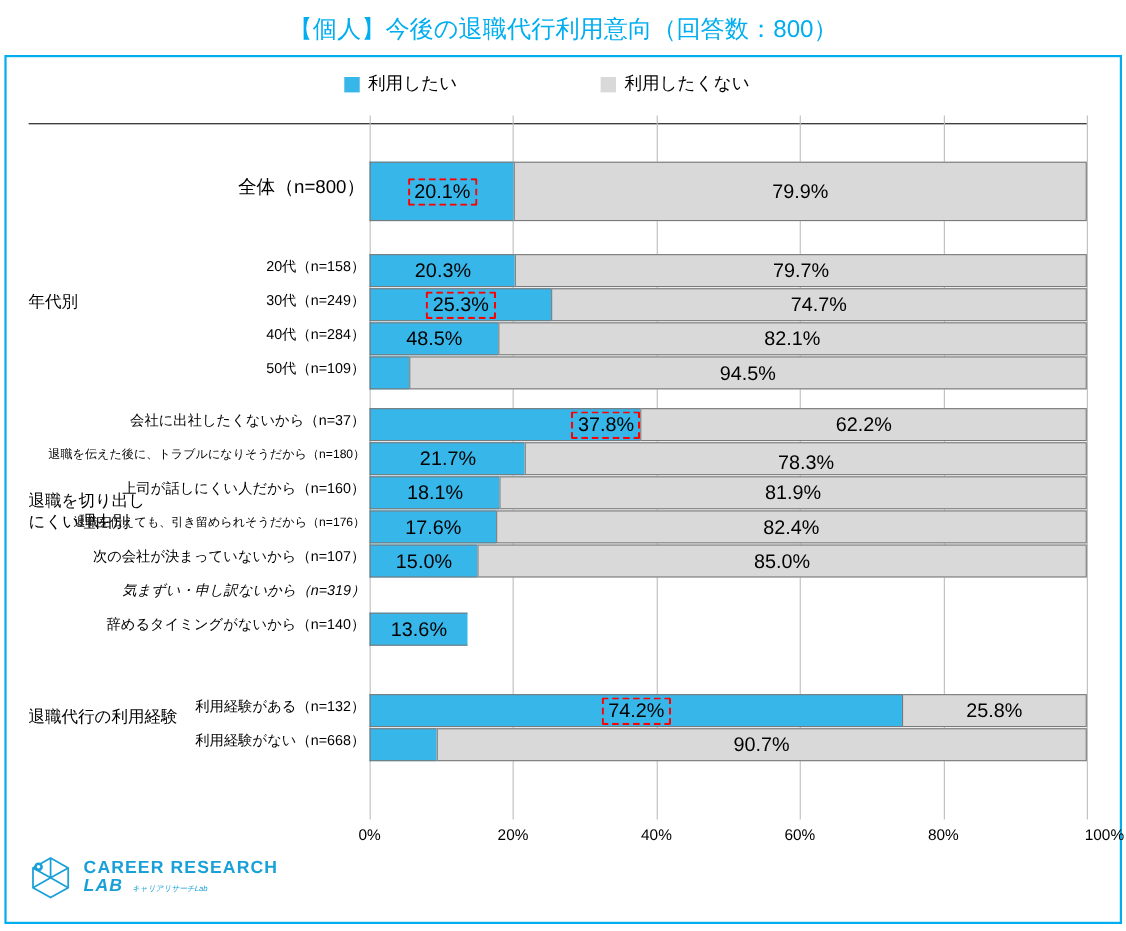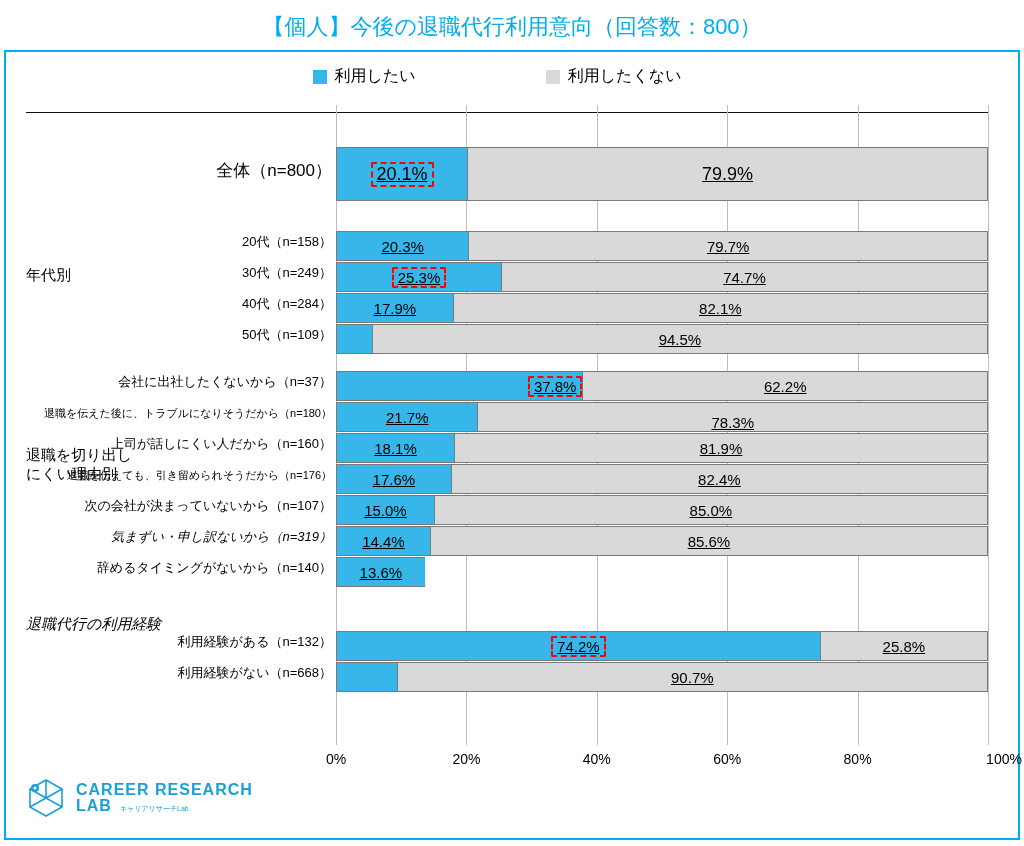--- a/index.html
+++ b/index.html
@@ -63,7 +63,7 @@
   .seg.blue { background:#37b6e9; border:1px solid #7a7a7a; border-right:none;}
   .seg.grey { background:#d9d9d9; border:1px solid #7a7a7a;}
   .row.big .seg { font-size:18px;}
-  .seg .txt { white-space:nowrap;text-decoration:underline; }
+  .seg .txt { white-space:nowrap; }
   .seg .txt.out { position:absolute; left:100%; padding-left:4px;}
   .box-hi {
     border:2px dashed #ff0000;

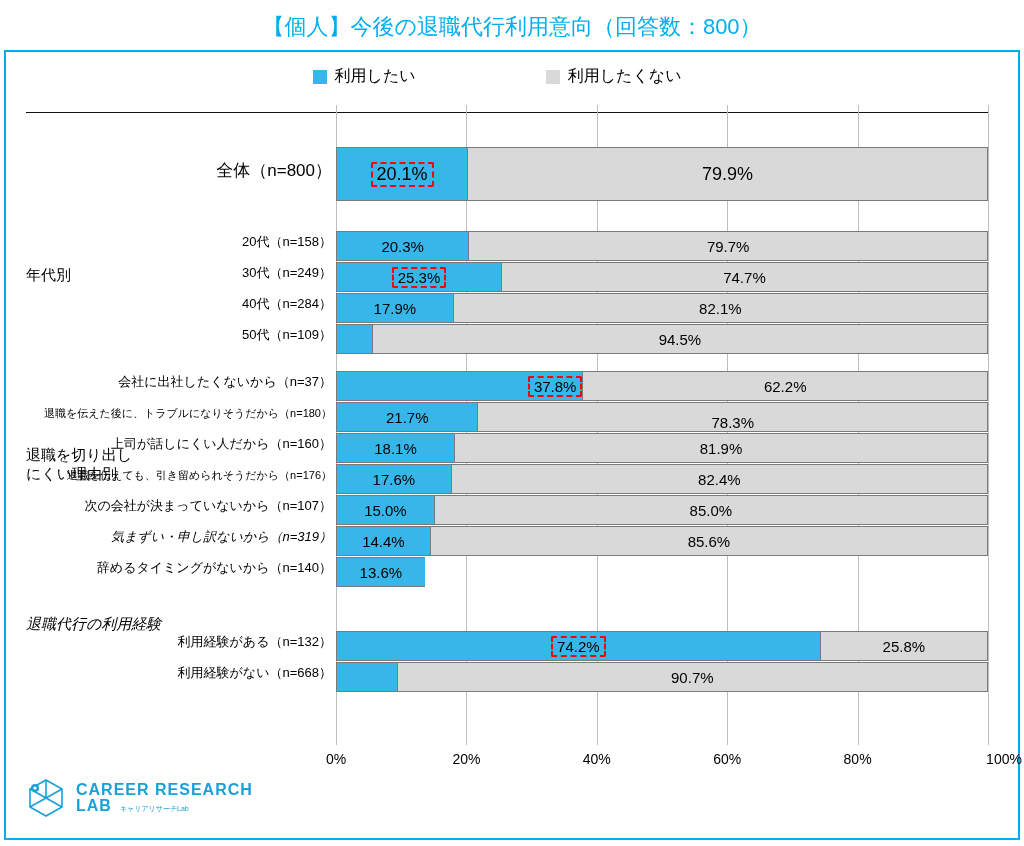--- a/index.html
+++ b/index.html
@@ -59,7 +59,7 @@
     display:flex;
   }
   .row.big { height:54px;}
-  .seg { display:flex; align-items:center; justify-content:center; font-size:15px; position:relative;}
+  .seg { display:flex; align-items:center; justify-content:center; font-size:18px; position:relative;}
   .seg.blue { background:#37b6e9; border:1px solid #7a7a7a; border-right:none;}
   .seg.grey { background:#d9d9d9; border:1px solid #7a7a7a;}
   .row.big .seg { font-size:18px;}

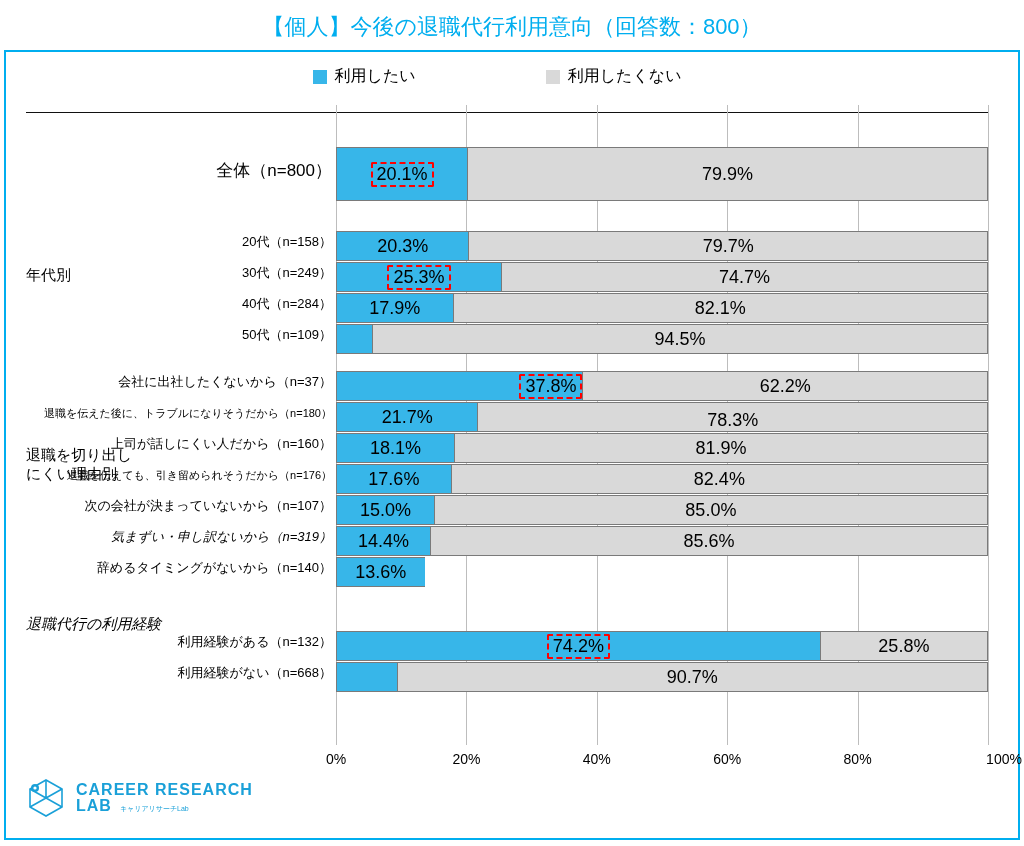--- a/index.html
+++ b/index.html
@@ -189,7 +189,7 @@
       </div>
     <div class="row" style="top:188px;">
         <div class="seg blue" style="width: 17.9%;">
-          <span class="txt">17.9%</span>
+          <span class="txt">48.5%</span>
         </div>
         <div class="seg grey" style="width: 82.1%;">
           <span class="txt">82.1%</span>

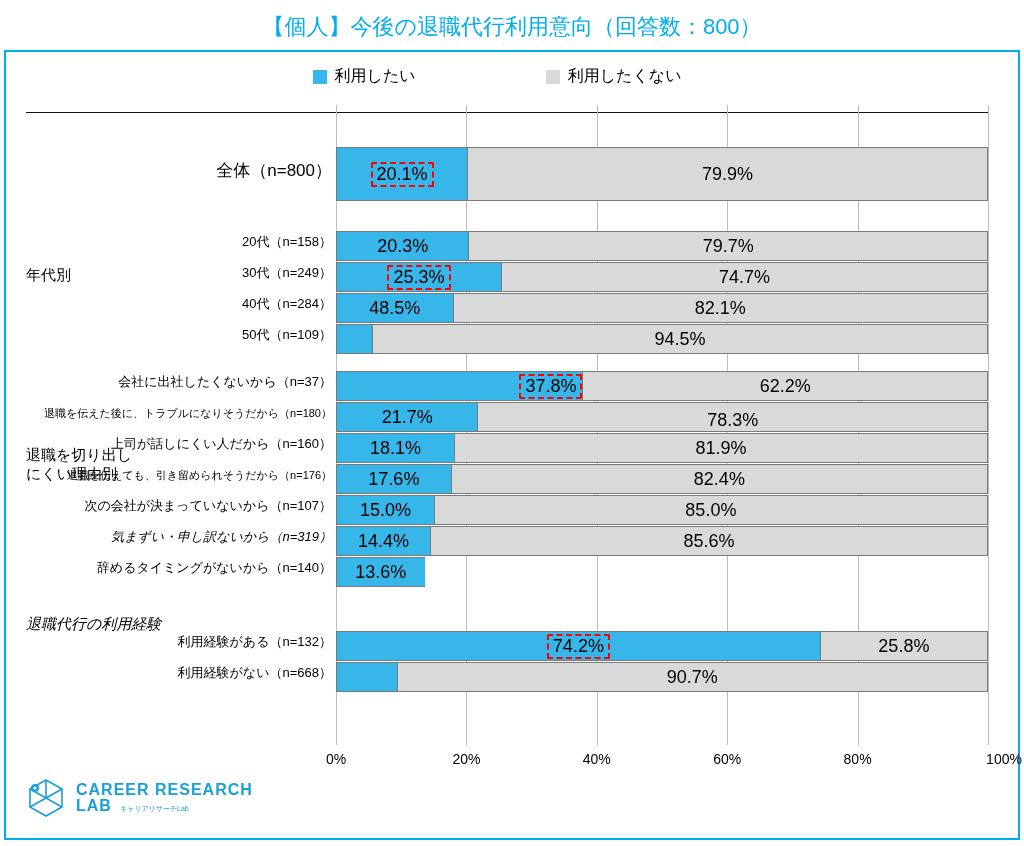--- a/index.html
+++ b/index.html
@@ -242,14 +242,6 @@
         </div>
         <div class="seg grey" style="width: 85%;">
           <span class="txt">85.0%</span>
-        </div>
-      </div>
-    <div class="row" style="top:421px;">
-        <div class="seg blue" style="width: 14.4%;">
-          <span class="txt">14.4%</span>
-        </div>
-        <div class="seg grey" style="width: 85.6%;">
-          <span class="txt">85.6%</span>
         </div>
       </div>
     <div class="row" style="top:452px;">

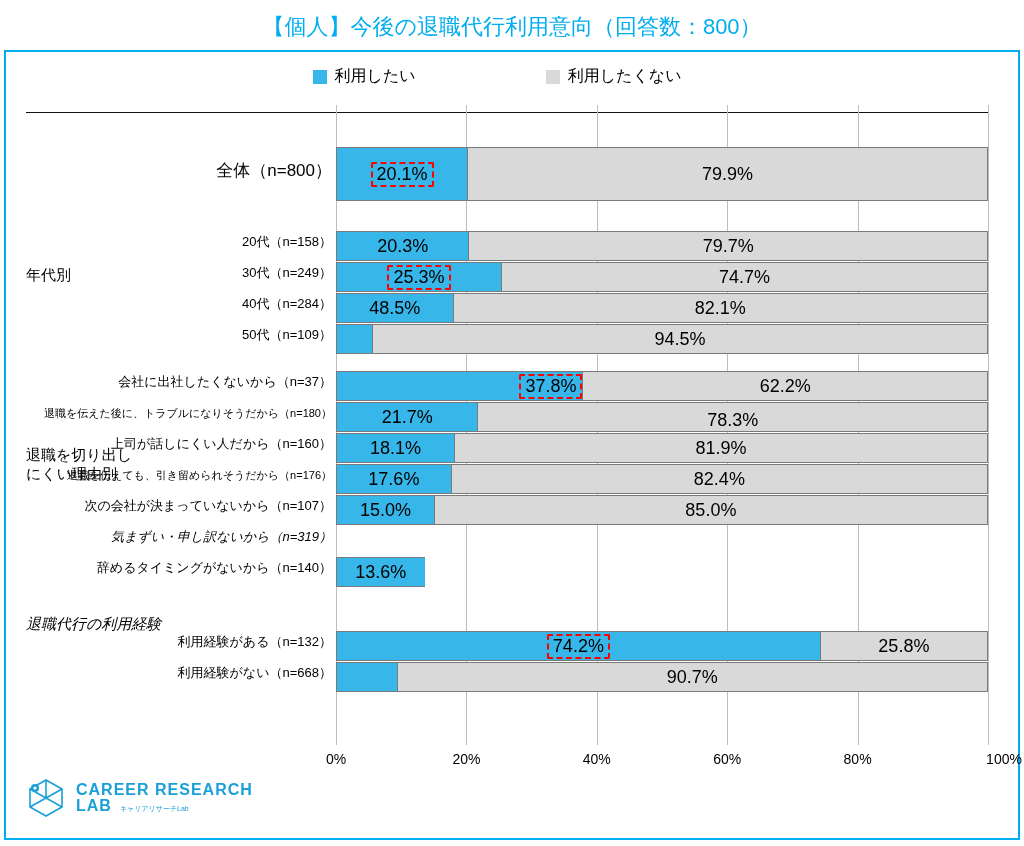--- a/index.html
+++ b/index.html
@@ -143,7 +143,7 @@
   <div class="ylabel small" style="top:485px;font-style:italic;">気まずい・申し訳ないから（n=319）</div>
   <div class="ylabel small" style="top:516px;">辞めるタイミングがないから（n=140）</div>
 
-  <div class="sec-title" style="top:572px;font-style:italic;">退職代行の利用経験</div>
+  <div class="sec-title" style="top:600px;">退職代行の利用経験</div>
   <div class="ylabel small" style="top:590px;">利用経験がある（n=132）</div>
   <div class="ylabel small" style="top:621px;">利用経験がない（n=668）</div>
 

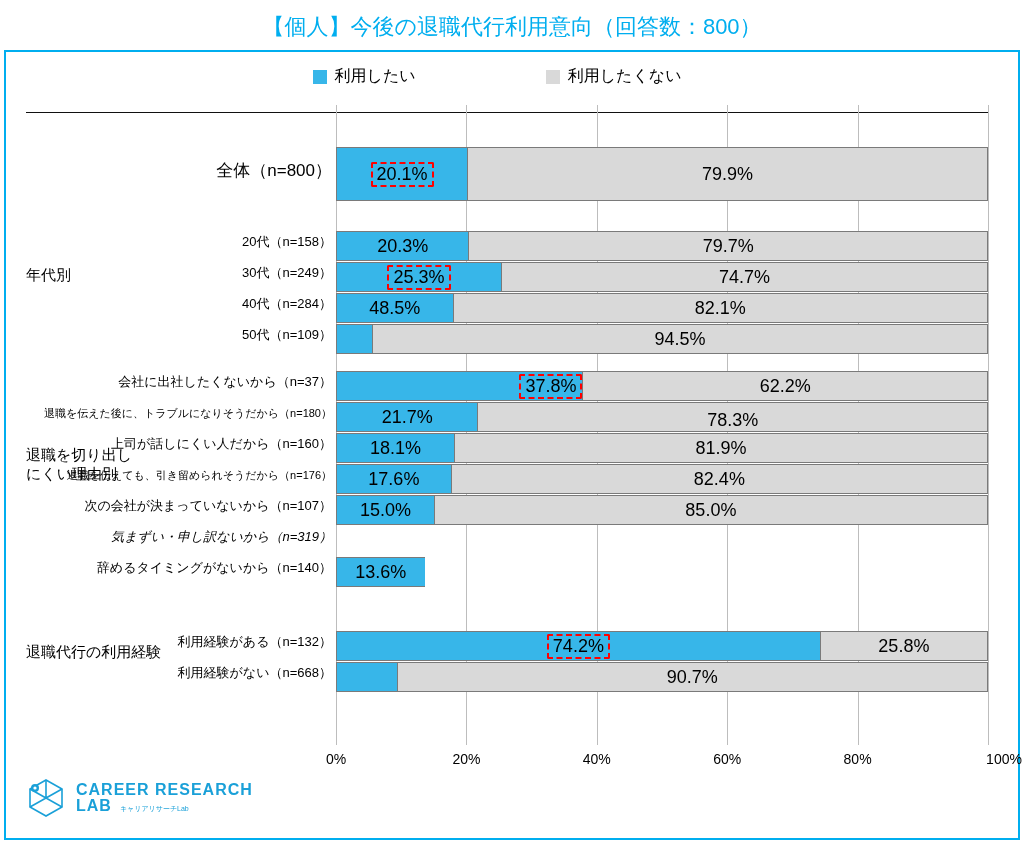--- a/index.html
+++ b/index.html
@@ -279,7 +279,7 @@
     </svg>
     <div>
       <div class="t1"><span>CAREER RESEARCH</span></div>
-      <div style="display:flex;align-items:baseline;gap:8px;">
+      <div style="display:flex;align-items:baseline;gap:8px;font-style:italic;">
         <span class="t1">LAB</span>
         <span class="t2">キャリアリサーチLab</span>
       </div>

